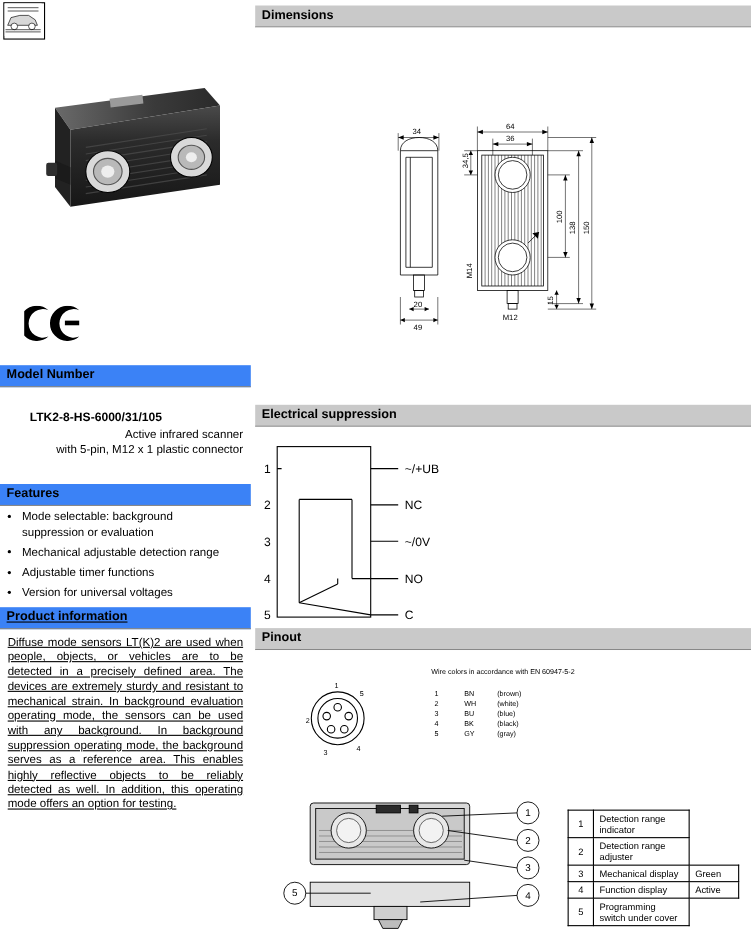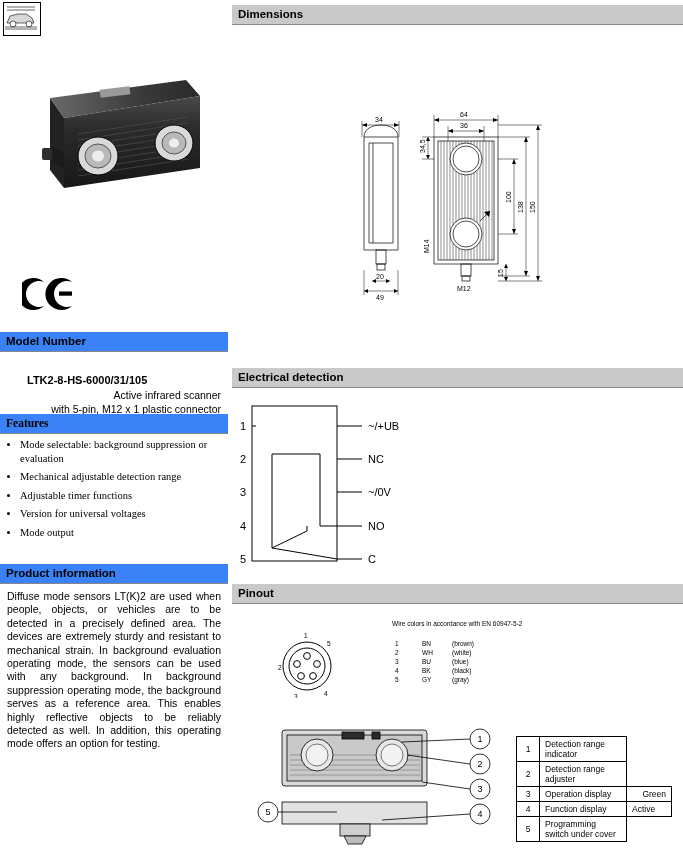--- a/index.html
+++ b/index.html
@@ -288,7 +288,7 @@
     </div>
 
     <div class="rsec" style="top:368px;">
-      <div class="sec-head">Electrical detection</div>
+      <div class="sec-head">Electrical suppression</div>
       <div class="rbody" style="height:175px;">
         <svg width="451" height="175" viewBox="0 0 451 175">
           <g stroke="#000" fill="none" stroke-width="1">

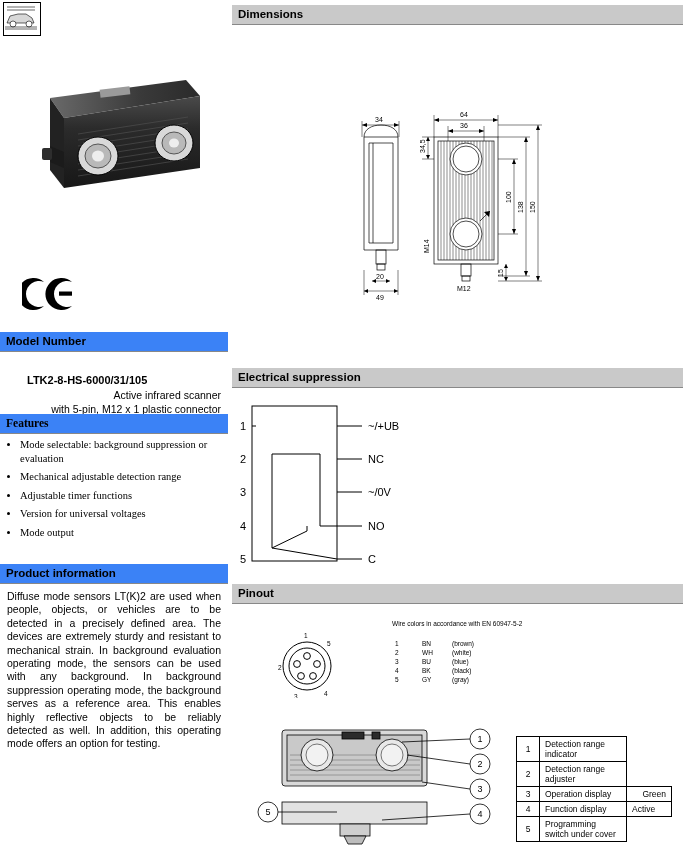--- a/index.html
+++ b/index.html
@@ -136,7 +136,7 @@
       <div class="model-desc">with 5-pin, M12 x 1 plastic connector</div>
     </div>
 
-    <div class="left-sec" style="top:414px;font-family:Liberation Serif, serif;">
+    <div class="left-sec" style="top:440px;">
       <div class="sec-head">Features</div>
       <ul class="feat">
         <li>Mode selectable: background suppression or evaluation</li>

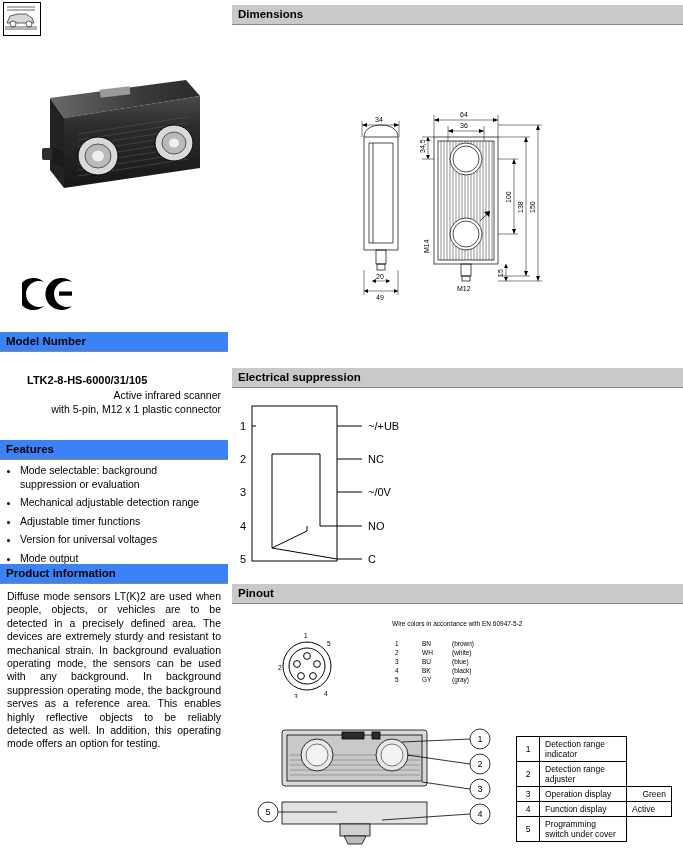--- a/index.html
+++ b/index.html
@@ -147,7 +147,7 @@
       </ul>
     </div>
 
-    <div class="left-sec" style="top:564px;">
+    <div class="left-sec" style="top:552px;text-decoration:underline;">
       <div class="sec-head">Product information</div>
       <div class="prodinfo">Diffuse mode sensors LT(K)2 are used when people, objects, or vehicles are to be detected in a precisely defined area. The devices are extremely sturdy and resistant to mechanical strain. In background evaluation operating mode, the sensors can be used with any background. In background suppression operating mode, the background serves as a reference area. This enables highly reflective objects to be reliably detected as well. In addition, this operating mode offers an option for testing.</div>
     </div>

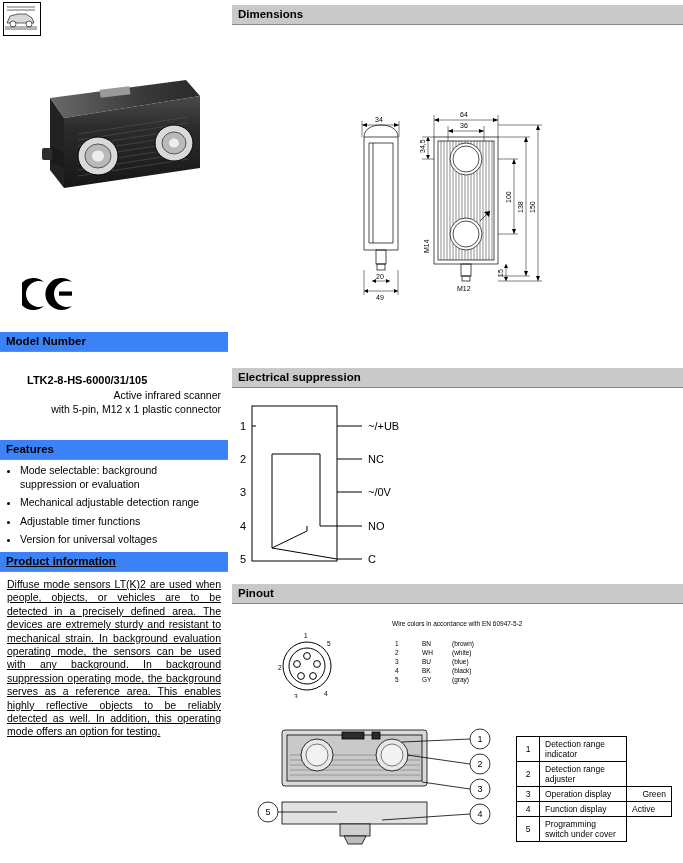--- a/index.html
+++ b/index.html
@@ -330,7 +330,7 @@
       </div>
     </div>
 
-    <div class="rsec" style="top:584px;">
+    <div class="rsec" style="top:571px;">
       <div class="sec-head">Pinout</div>
       <div class="rbody" style="height:118px;">
         <svg width="451" height="118" viewBox="0 0 451 118">

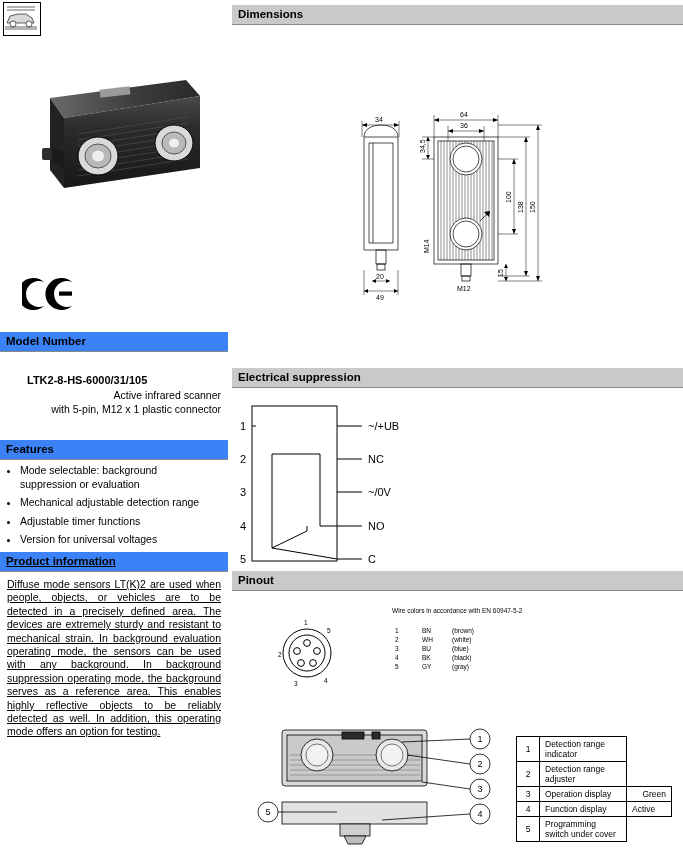--- a/index.html
+++ b/index.html
@@ -430,7 +430,7 @@
           </tr>
           <tr>
             <td style="text-align:center;">3</td>
-            <td>Operation display</td>
+            <td>Mechanical display</td>
             <td style="width:34px;text-align:right;">Green</td>
           </tr>
           <tr>

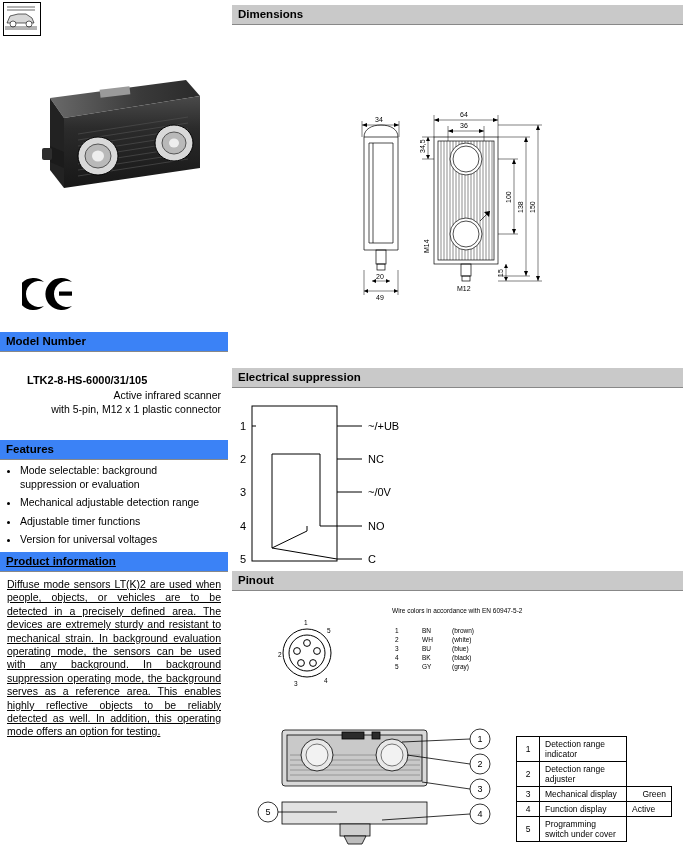--- a/index.html
+++ b/index.html
@@ -431,7 +431,7 @@
           <tr>
             <td style="text-align:center;">3</td>
             <td>Mechanical display</td>
-            <td style="width:34px;text-align:right;">Green</td>
+            <td style="width:34px;">Green</td>
           </tr>
           <tr>
             <td style="text-align:center;">4</td>

